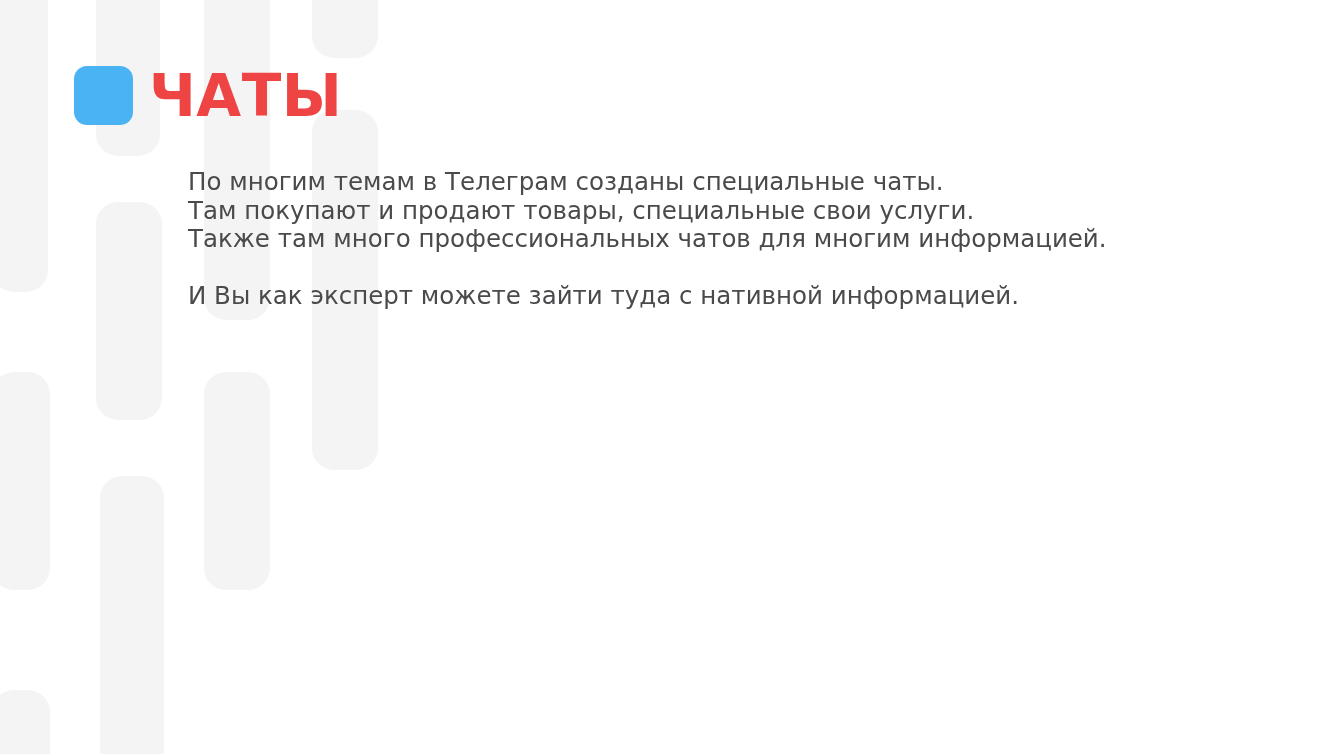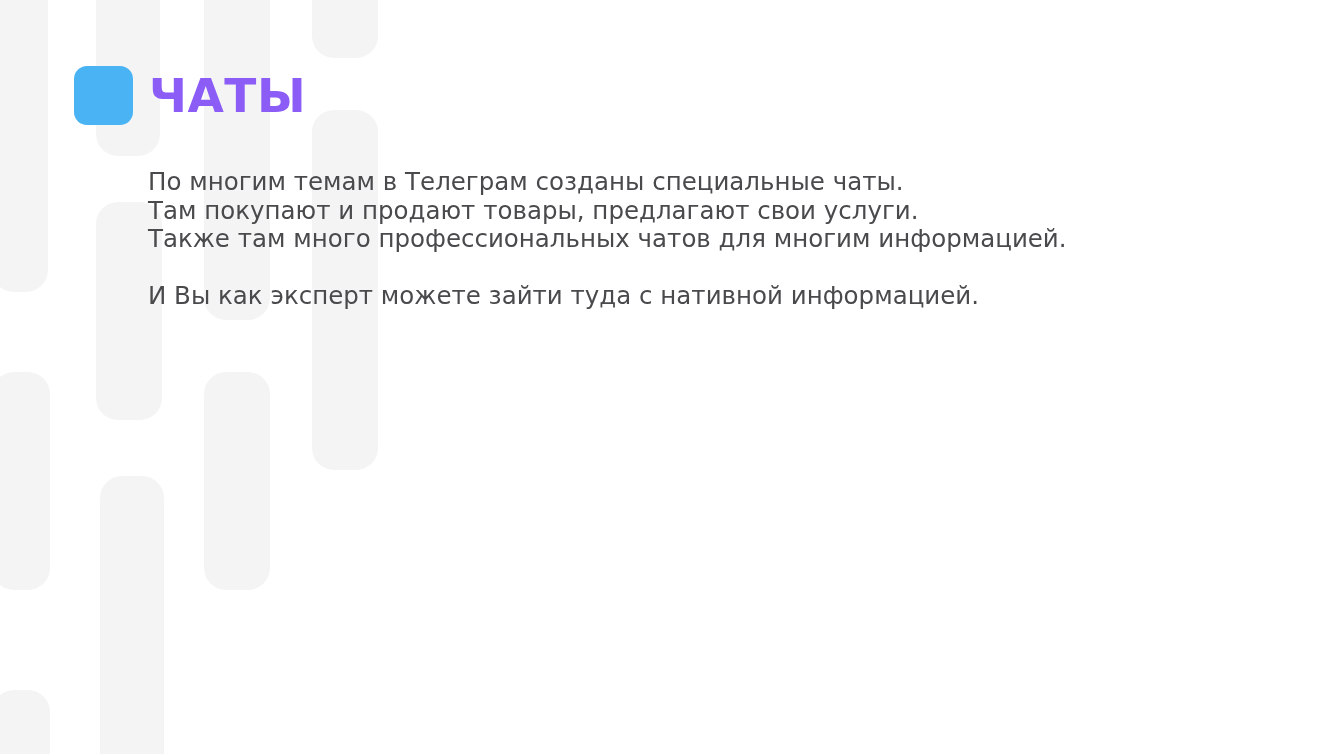--- a/index.html
+++ b/index.html
@@ -45,11 +45,11 @@
   }
   .header-title {
     margin-left: 16px;
-    font-size: 47px;
+    font-size: 58px;
     line-height: 1;
     font-weight: 700;
     letter-spacing: 0.5px;
-    color: #8b5cf6;
+    color: #ef4444;
     white-space: nowrap;
   }
 

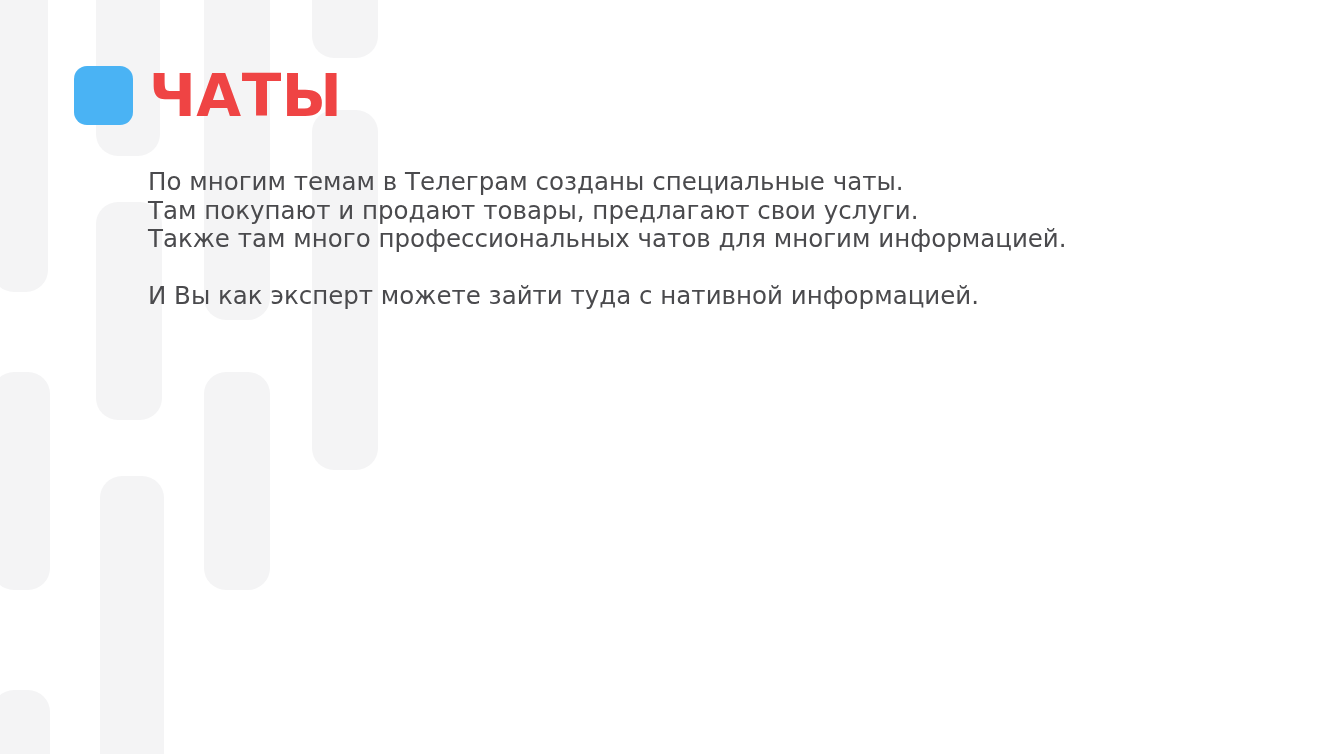--- a/index.html
+++ b/index.html
@@ -65,6 +65,7 @@
     line-height: 28.5px;
     color: #4a4a4d;
     white-space: nowrap;
+    margin-left: 40px;
   }
   .body-gap {
     height: 28px;

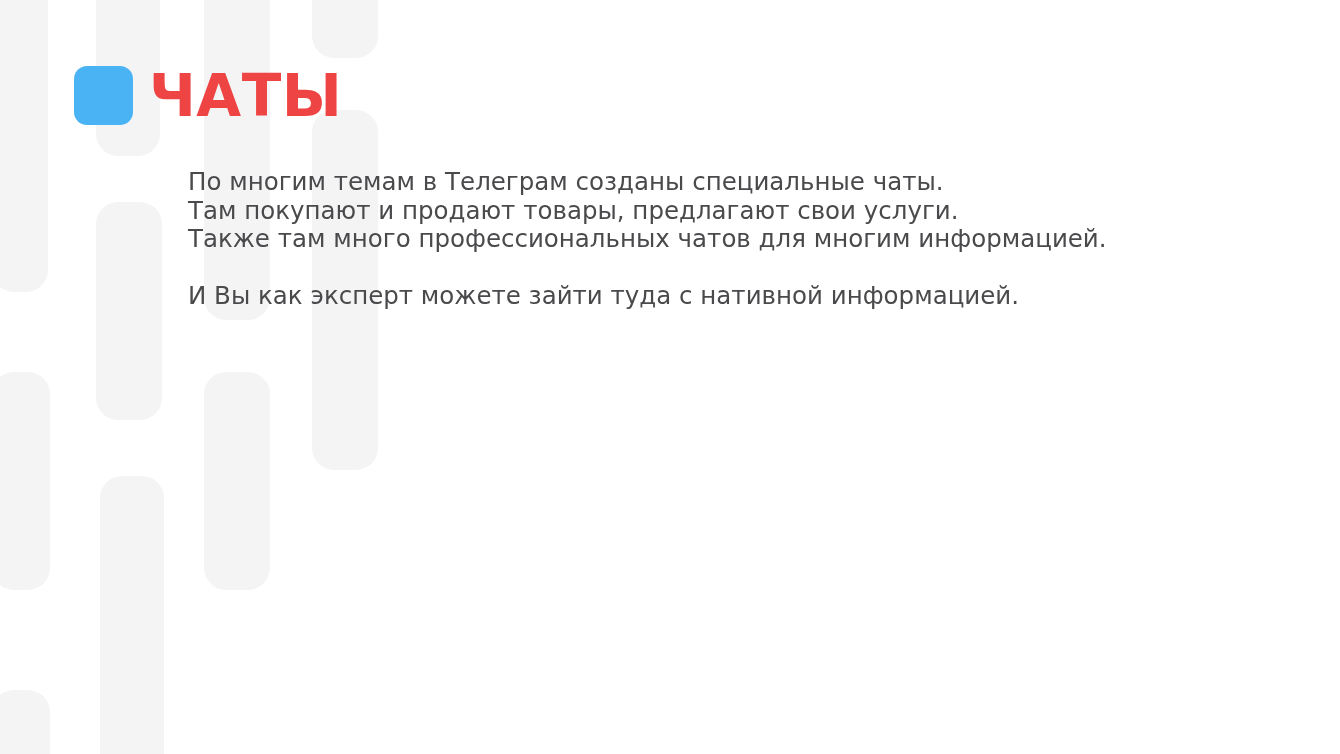--- a/index.html
+++ b/index.html
@@ -96,7 +96,7 @@
 
   <div class="body-block">
     <div class="body-line">По многим темам в Телеграм созданы специальные чаты.</div>
-    <div class="body-line">Там покупают и продают товары, предлагают свои услуги.</div>
+    <div class="body-line">Там покупают и продают товары, специальные свои услуги.</div>
     <div class="body-line">Также там много профессиональных чатов для многим информацией.</div>
     <div class="body-gap"></div>
     <div class="body-line">И Вы как эксперт можете зайти туда с нативной информацией.</div>

